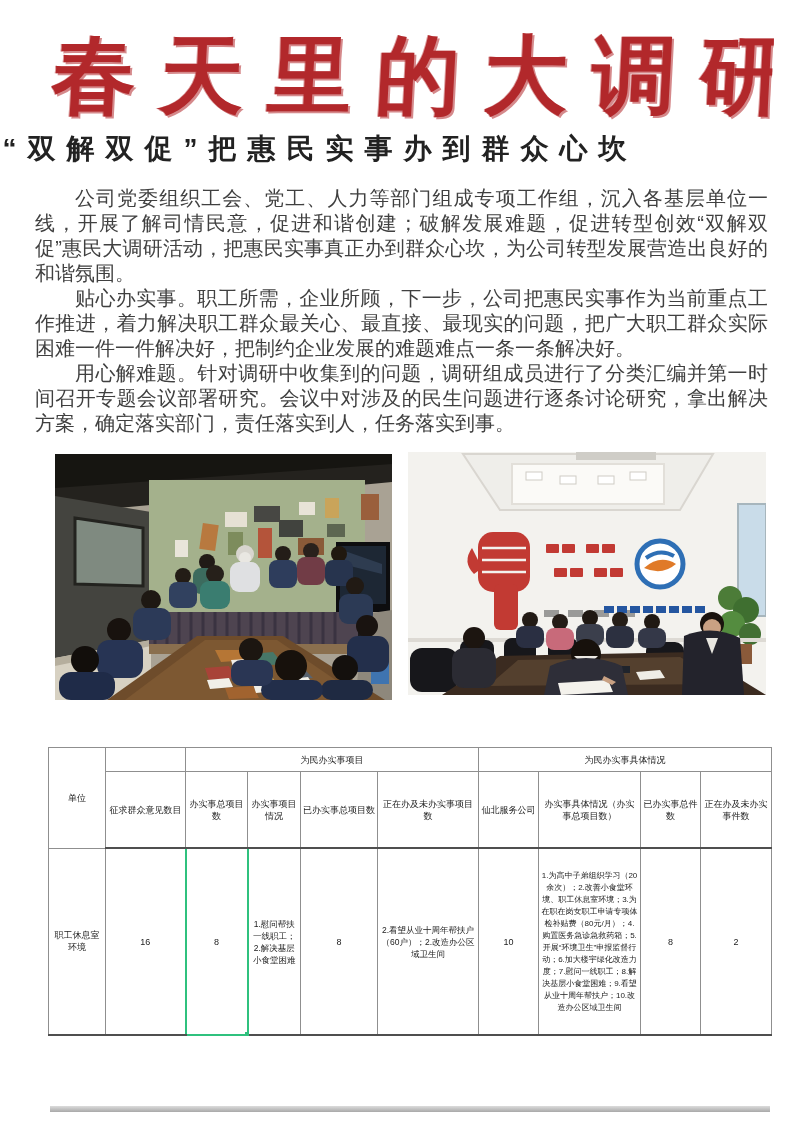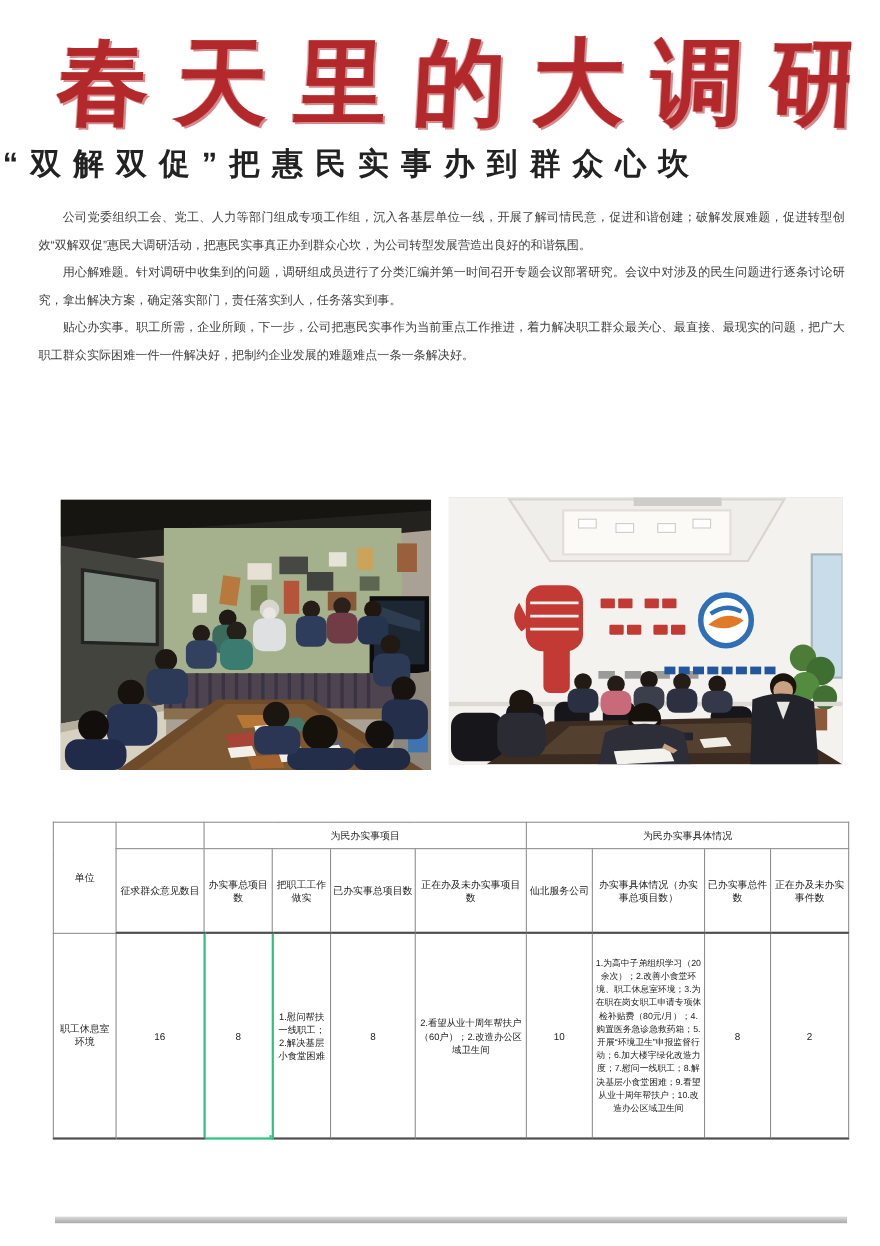--- a/index.html
+++ b/index.html
@@ -26,7 +26,7 @@
   
   .article{
     position:absolute;left:35px;top:186px;width:733px;
-    font-size:11px;line-height:25px;color:#404040;text-align:justify;
+    font-size:20px;line-height:25px;color:#404040;text-align:justify;
   }
   .article p{margin:0;text-indent:2em;}
   

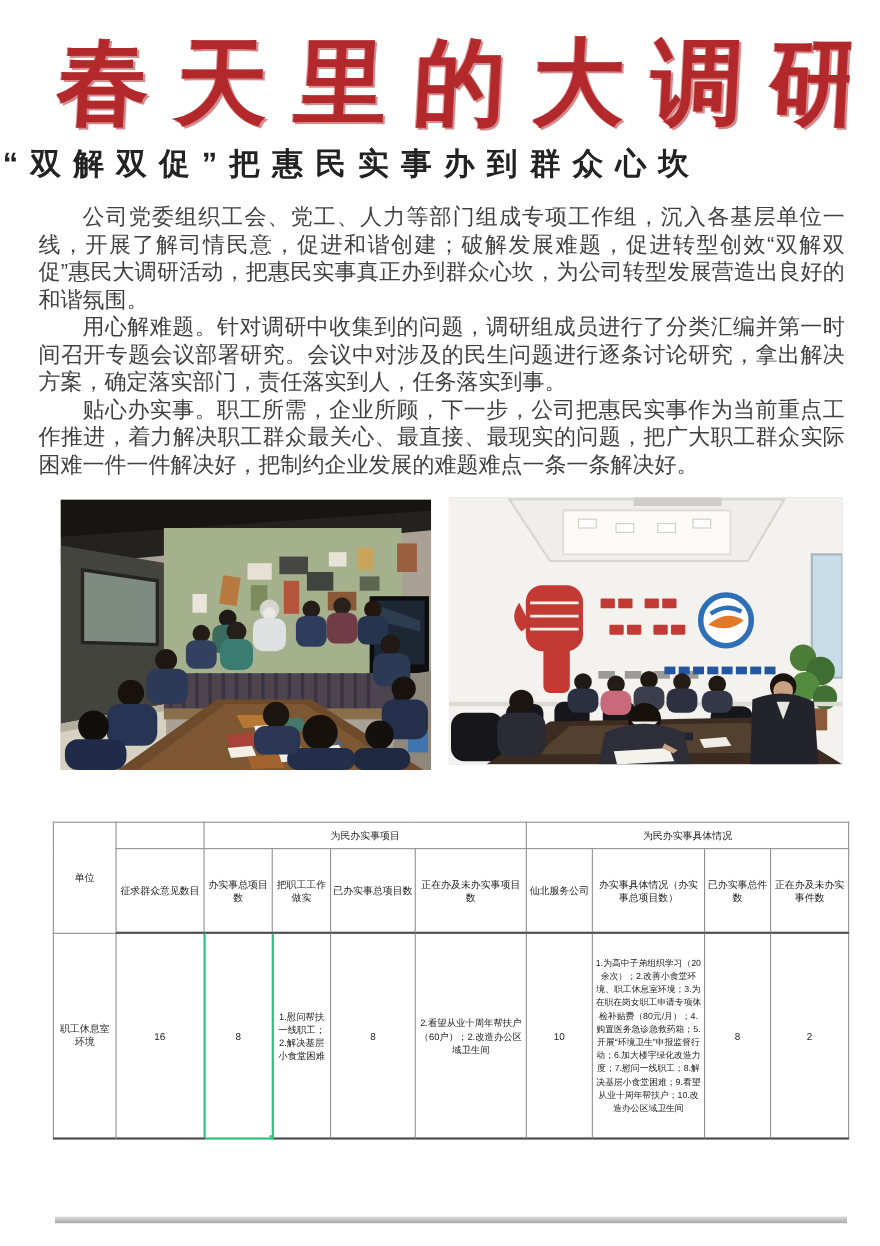--- a/index.html
+++ b/index.html
@@ -73,8 +73,8 @@
 
 <div class="article">
   <p>公司党委组织工会、党工、人力等部门组成专项工作组，沉入各基层单位一线，开展了解司情民意，促进和谐创建；破解发展难题，促进转型创效“双解双促”惠民大调研活动，把惠民实事真正办到群众心坎，为公司转型发展营造出良好的和谐氛围。</p>
+  <p>贴心办实事。职工所需，企业所顾，下一步，公司把惠民实事作为当前重点工作推进，着力解决职工群众最关心、最直接、最现实的问题，把广大职工群众实际困难一件一件解决好，把制约企业发展的难题难点一条一条解决好。</p>
   <p>用心解难题。针对调研中收集到的问题，调研组成员进行了分类汇编并第一时间召开专题会议部署研究。会议中对涉及的民生问题进行逐条讨论研究，拿出解决方案，确定落实部门，责任落实到人，任务落实到事。</p>
-  <p>贴心办实事。职工所需，企业所顾，下一步，公司把惠民实事作为当前重点工作推进，着力解决职工群众最关心、最直接、最现实的问题，把广大职工群众实际困难一件一件解决好，把制约企业发展的难题难点一条一条解决好。</p>
 </div>
 
 <div class="photo" id="photoL">

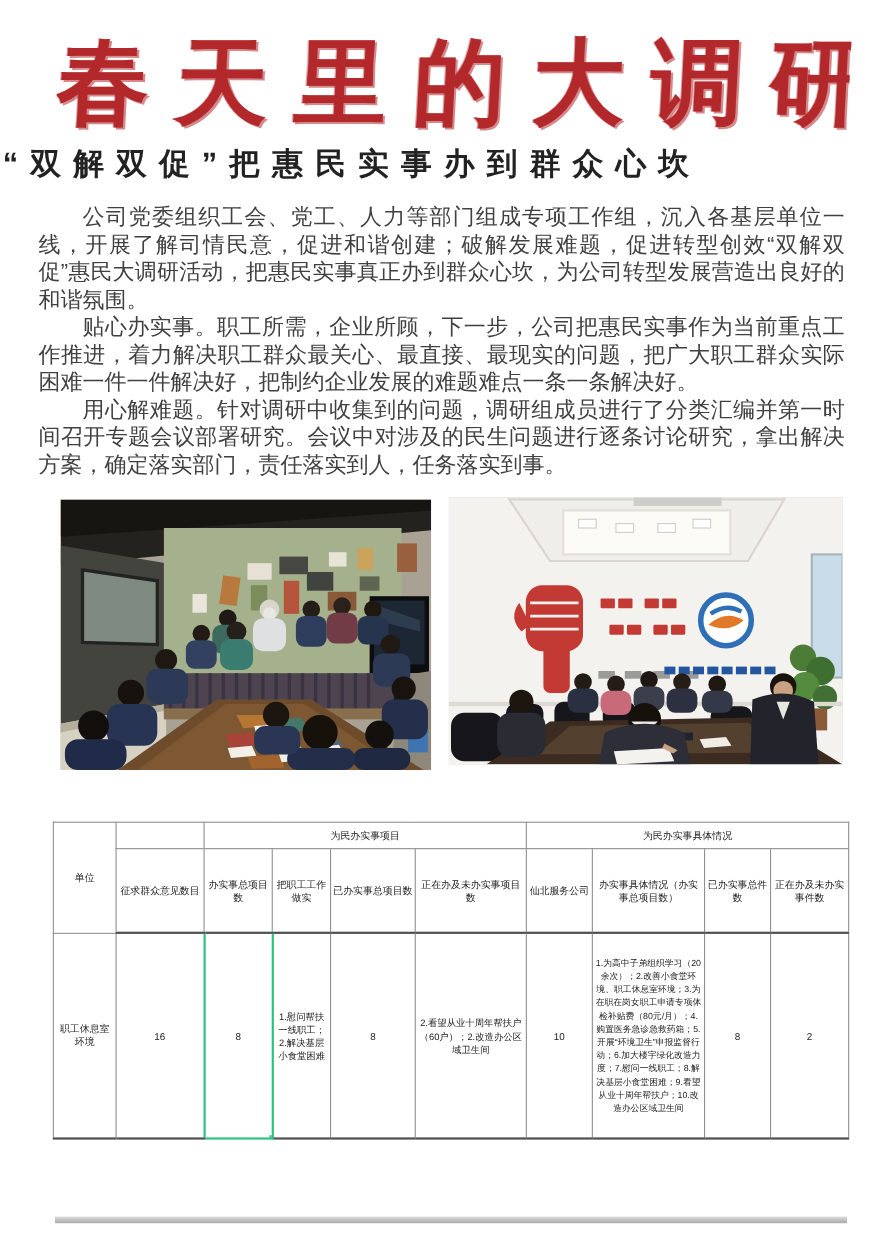--- a/index.html
+++ b/index.html
@@ -331,7 +331,7 @@
     <tr class="hdr">
       <th>征求群众意见数目</th>
       <th>办实事总项目数</th>
-      <th>把职工工作做实</th>
+      <th>办实事项目情况</th>
       <th>已办实事总项目数</th>
       <th>正在办及未办实事项目数</th>
       <th>仙北服务公司</th>

